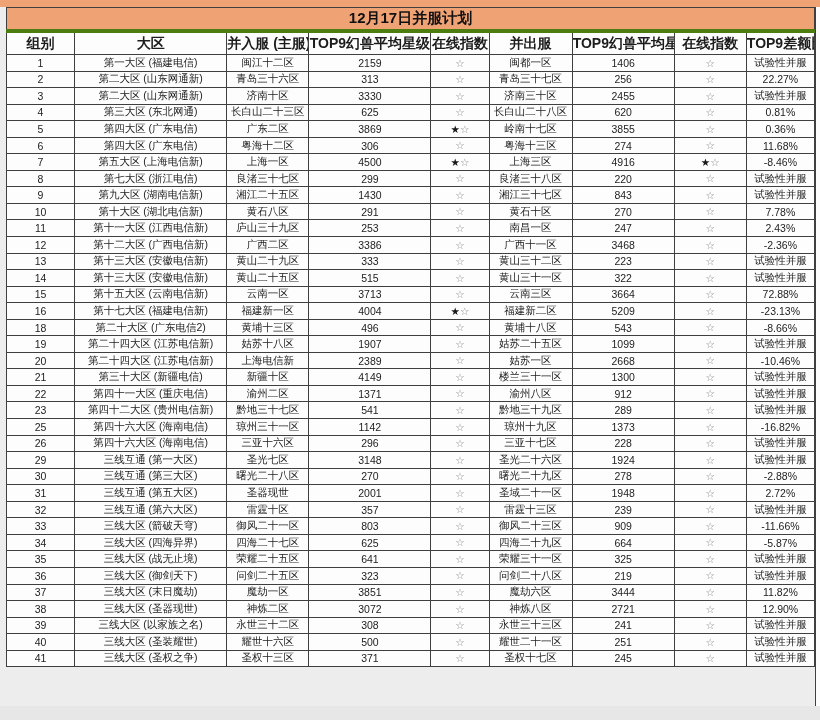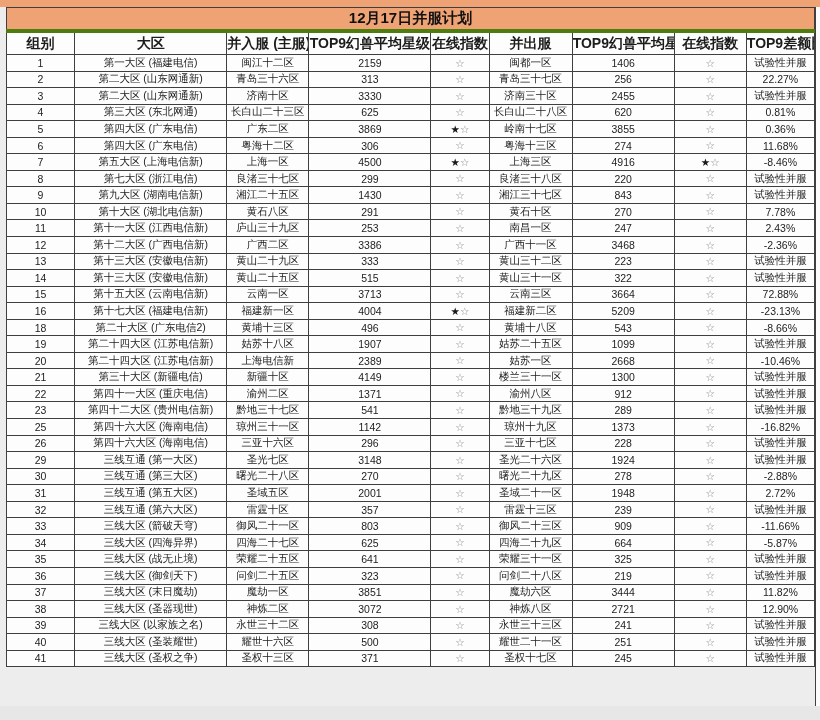--- a/index.html
+++ b/index.html
@@ -378,7 +378,7 @@
         <tr class="data-row">
           <td>31</td>
           <td>三线互通 (第五大区)</td>
-          <td>圣域五区</td>
+          <td>圣器现世</td>
           <td>2001</td>
           <td class="stars"><span class="star-empty">☆</span></td>
           <td>圣域二十一区</td>

